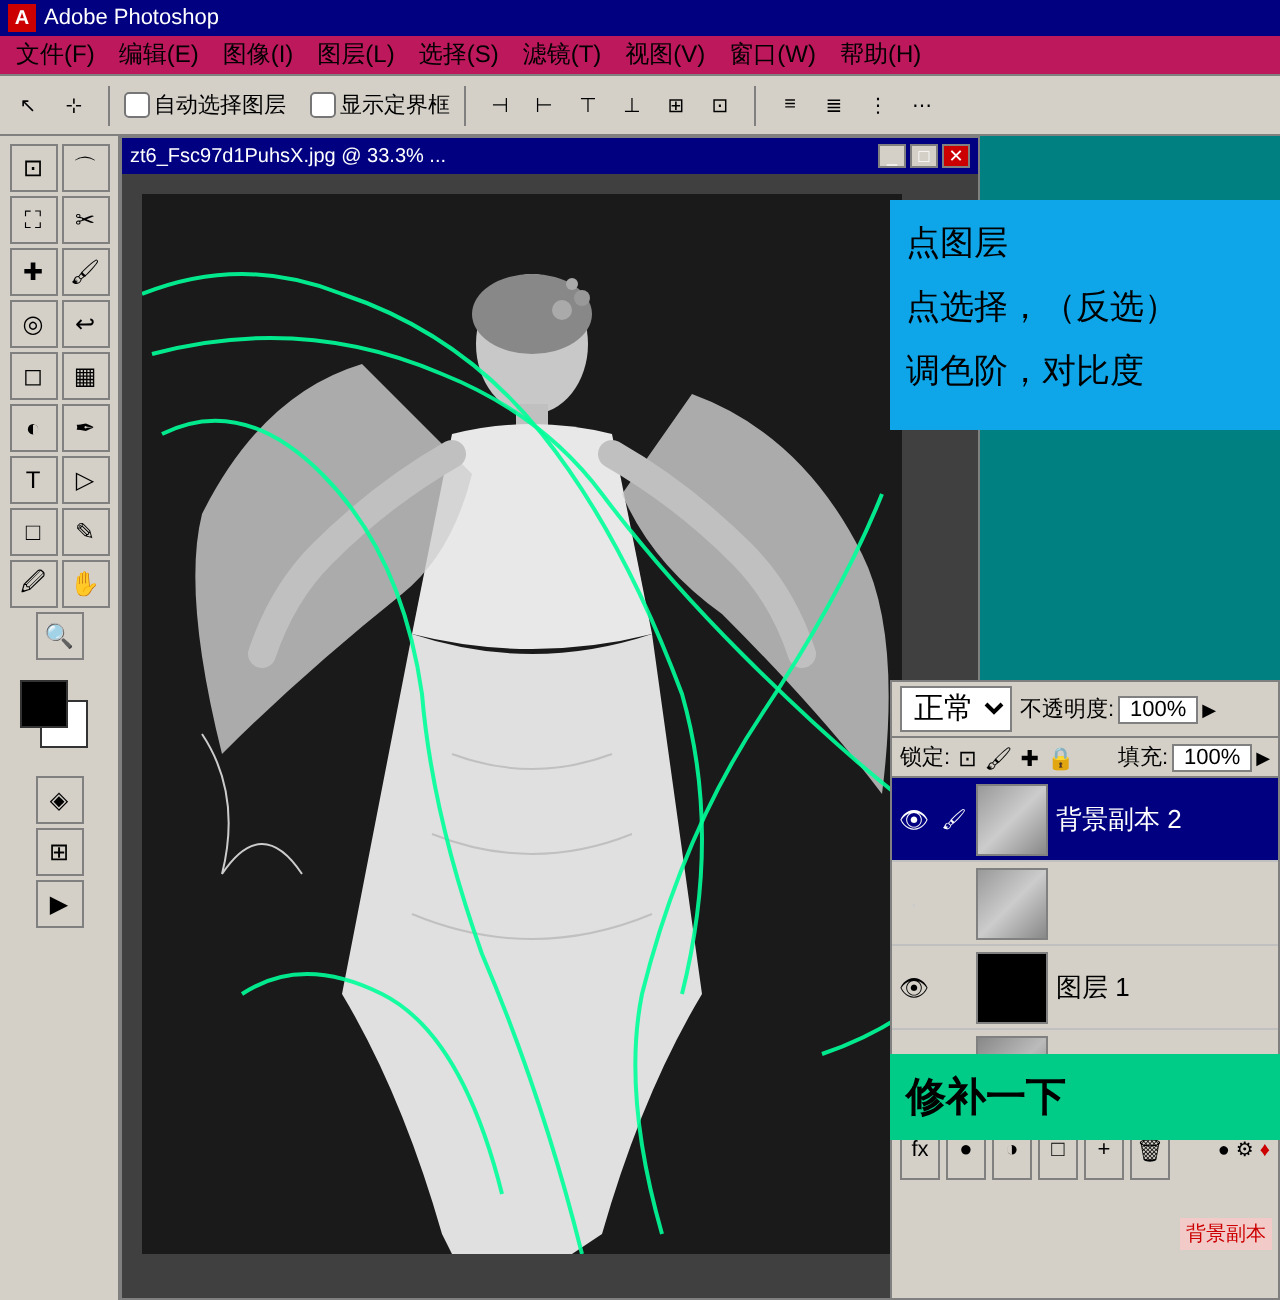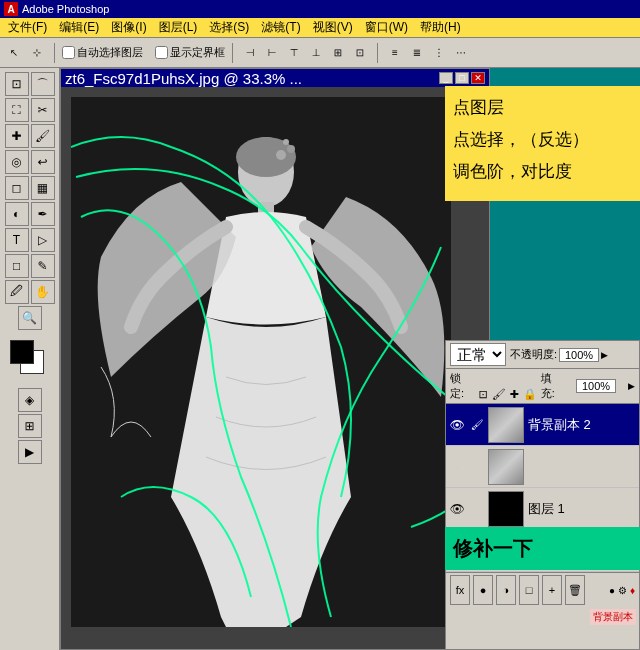--- a/index.html
+++ b/index.html
@@ -38,7 +38,7 @@
 
     
     #menu-bar {
-      background: #fde047;
+      background: #be185d;
       height: 20px;
       display: flex;
       align-items: center;

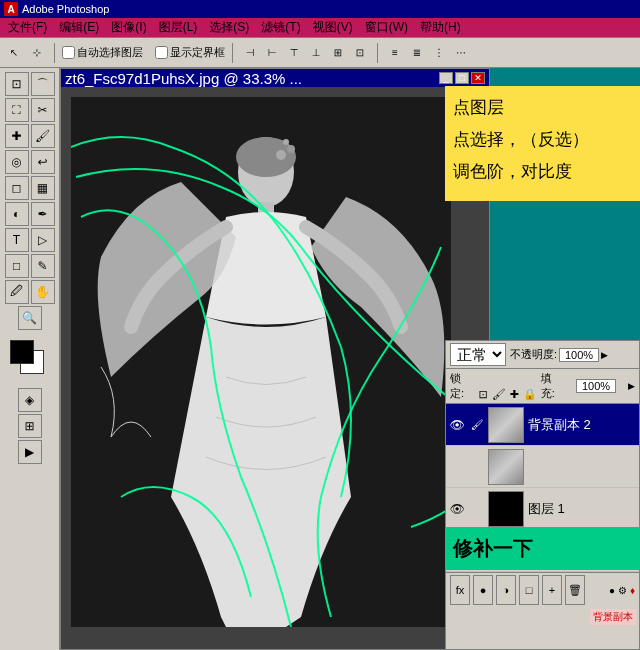--- a/index.html
+++ b/index.html
@@ -528,7 +528,7 @@
 
     <div id="doc-window">
       <div id="doc-title-bar">
-        <span style="font-size:15px;">zt6_Fsc97d1PuhsX.jpg @ 33.3% ...</span>
+        <span style="font-size:10px;">zt6_Fsc97d1PuhsX.jpg @ 33.3% ...</span>
         <div class="doc-win-btns">
           <div class="win-btn minimize">_</div>
           <div class="win-btn maximize">□</div>

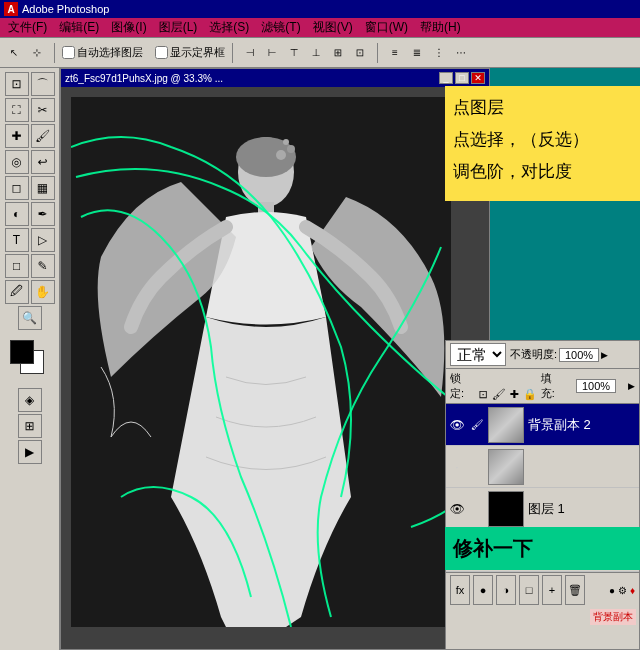--- a/index.html
+++ b/index.html
@@ -582,7 +582,7 @@
       </div>
     </div>
 
-    <div id="annotation-panel" style="position:absolute; top:18px; right:0; width:195px; background:#fde047; padding:10px 8px; font-size:17px;">
+    <div id="annotation-panel" style="position:absolute; top:32px; right:0; width:195px; background:#0ea5e9; padding:10px 8px; font-size:17px;">
       <div class="annot-line">点图层</div>
       <div class="annot-line">点选择，（反选）</div>
       <div class="annot-line">调色阶，对比度</div>

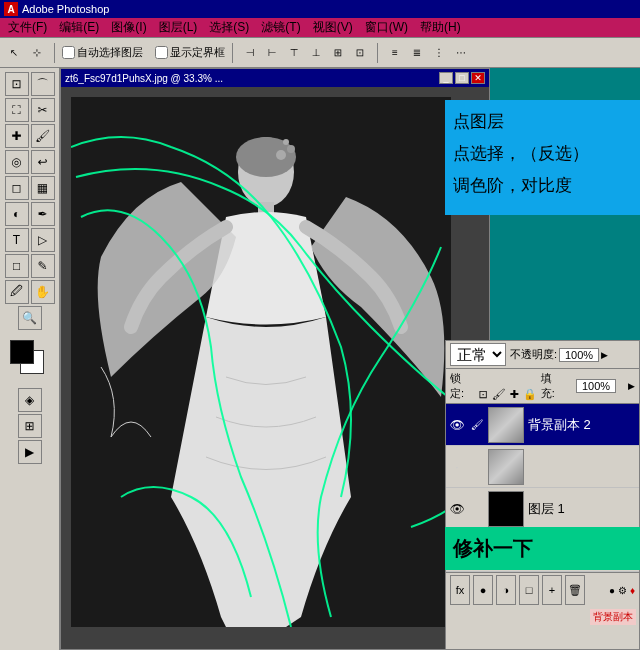--- a/index.html
+++ b/index.html
@@ -309,7 +309,7 @@
     .fill-section {
       display: flex;
       align-items: center;
-      gap: 12px;
+      gap: 2px;
       font-size: 11px;
       margin-left: auto;
     }

